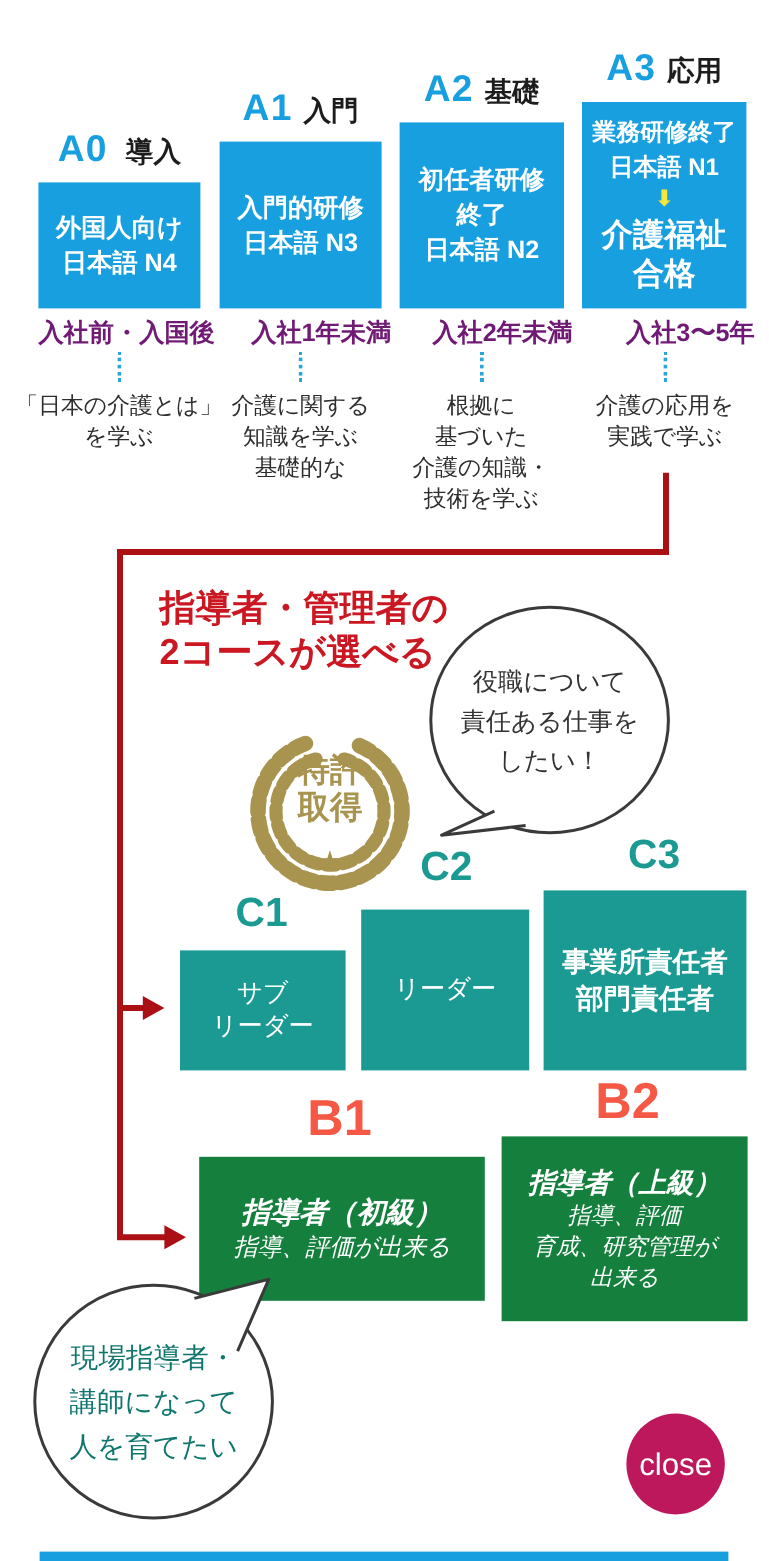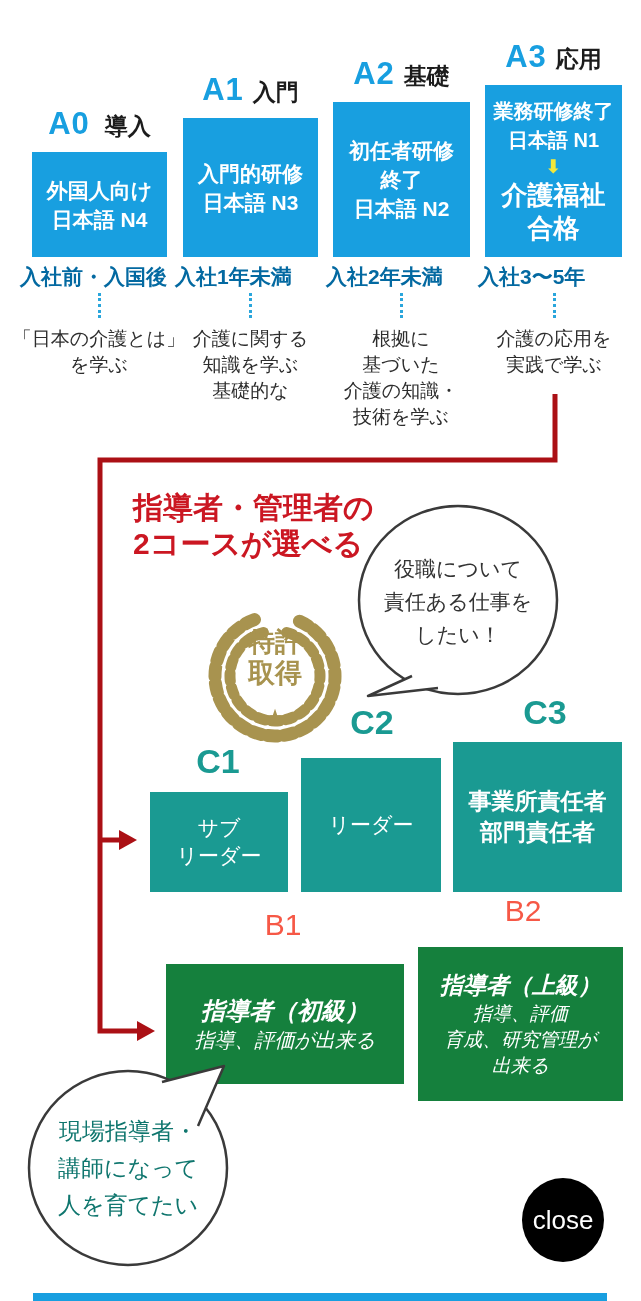--- a/index.html
+++ b/index.html
@@ -26,7 +26,7 @@
   .stage-box .ln-big{display:block;font-size:26px;line-height:33px;font-weight:bold;}
   .stage-box .dn-arrow{display:block;font-size:19px;line-height:24px;color:#f2e73a;}
   .timeline{
-    color:#0369a1;font-weight:bold;font-size:21px;text-align:left;z-index:2;
+    color:#701a75;font-weight:bold;font-size:21px;text-align:right;z-index:2;
   }
   .dotline{width:0;border-left:3px dotted #2aa6dc;z-index:2;}
   .desc{font-size:19px;line-height:26px;text-align:center;color:#2d2d2d;z-index:2;}

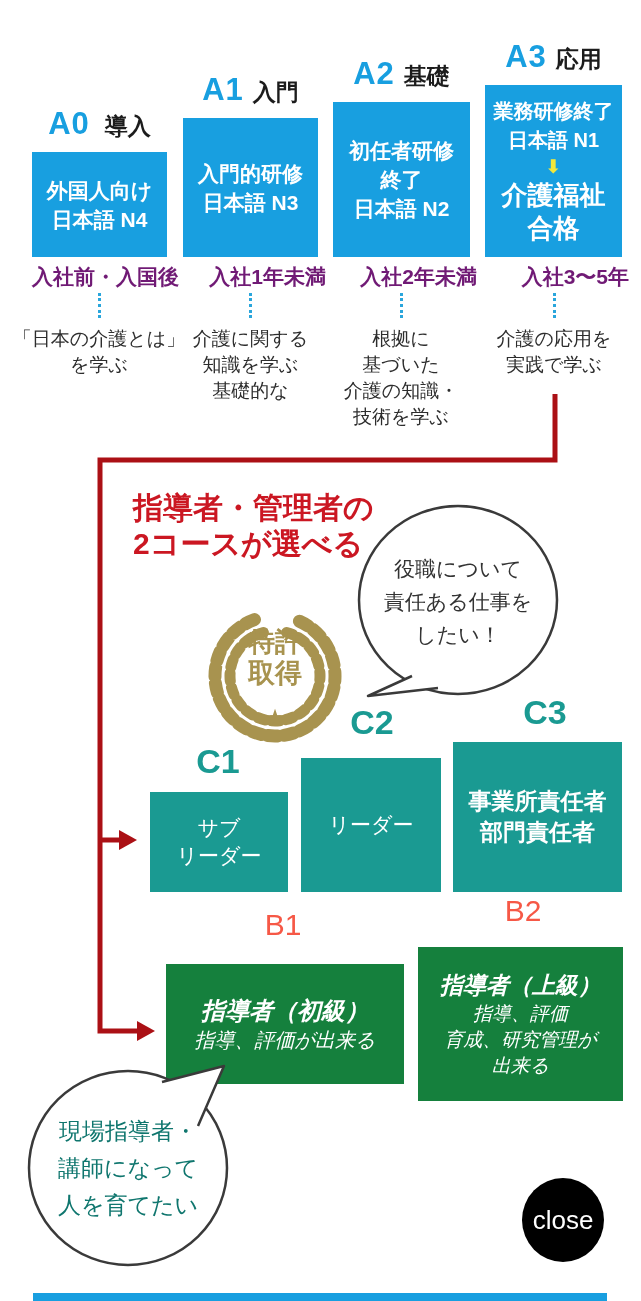--- a/index.html
+++ b/index.html
@@ -50,7 +50,7 @@
 
   
   .c-label{color:#1a9a92;font-weight:bold;font-size:34px;text-align:center;z-index:2;}
-  .b-label{color:#f65846;font-weight:normal;font-size:30px;text-align:center;z-index:2;}
+  .b-label{color:#f65846;font-weight:bold;font-size:42px;text-align:center;z-index:2;}
   .c-box{
     background:#1a9a92;color:#ffffff;z-index:2;text-align:center;
     display:flex;flex-direction:column;align-items:center;justify-content:center;

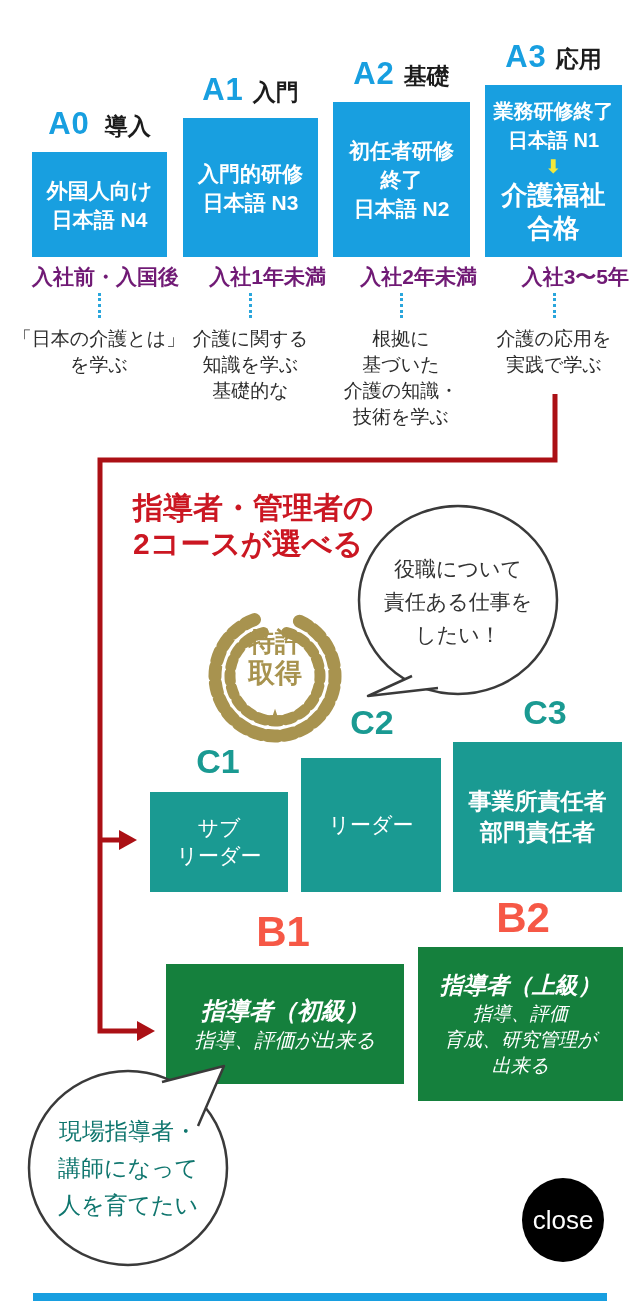--- a/index.html
+++ b/index.html
@@ -66,7 +66,7 @@
 
   
   .close-btn{
-    width:82px;height:84px;border-radius:50%;background:#000000;z-index:2;
+    width:82px;height:84px;border-radius:50%;background:#be185d;z-index:2;
     color:#ffffff;font-size:26px;display:flex;align-items:center;justify-content:center;
     cursor:pointer;
   }

